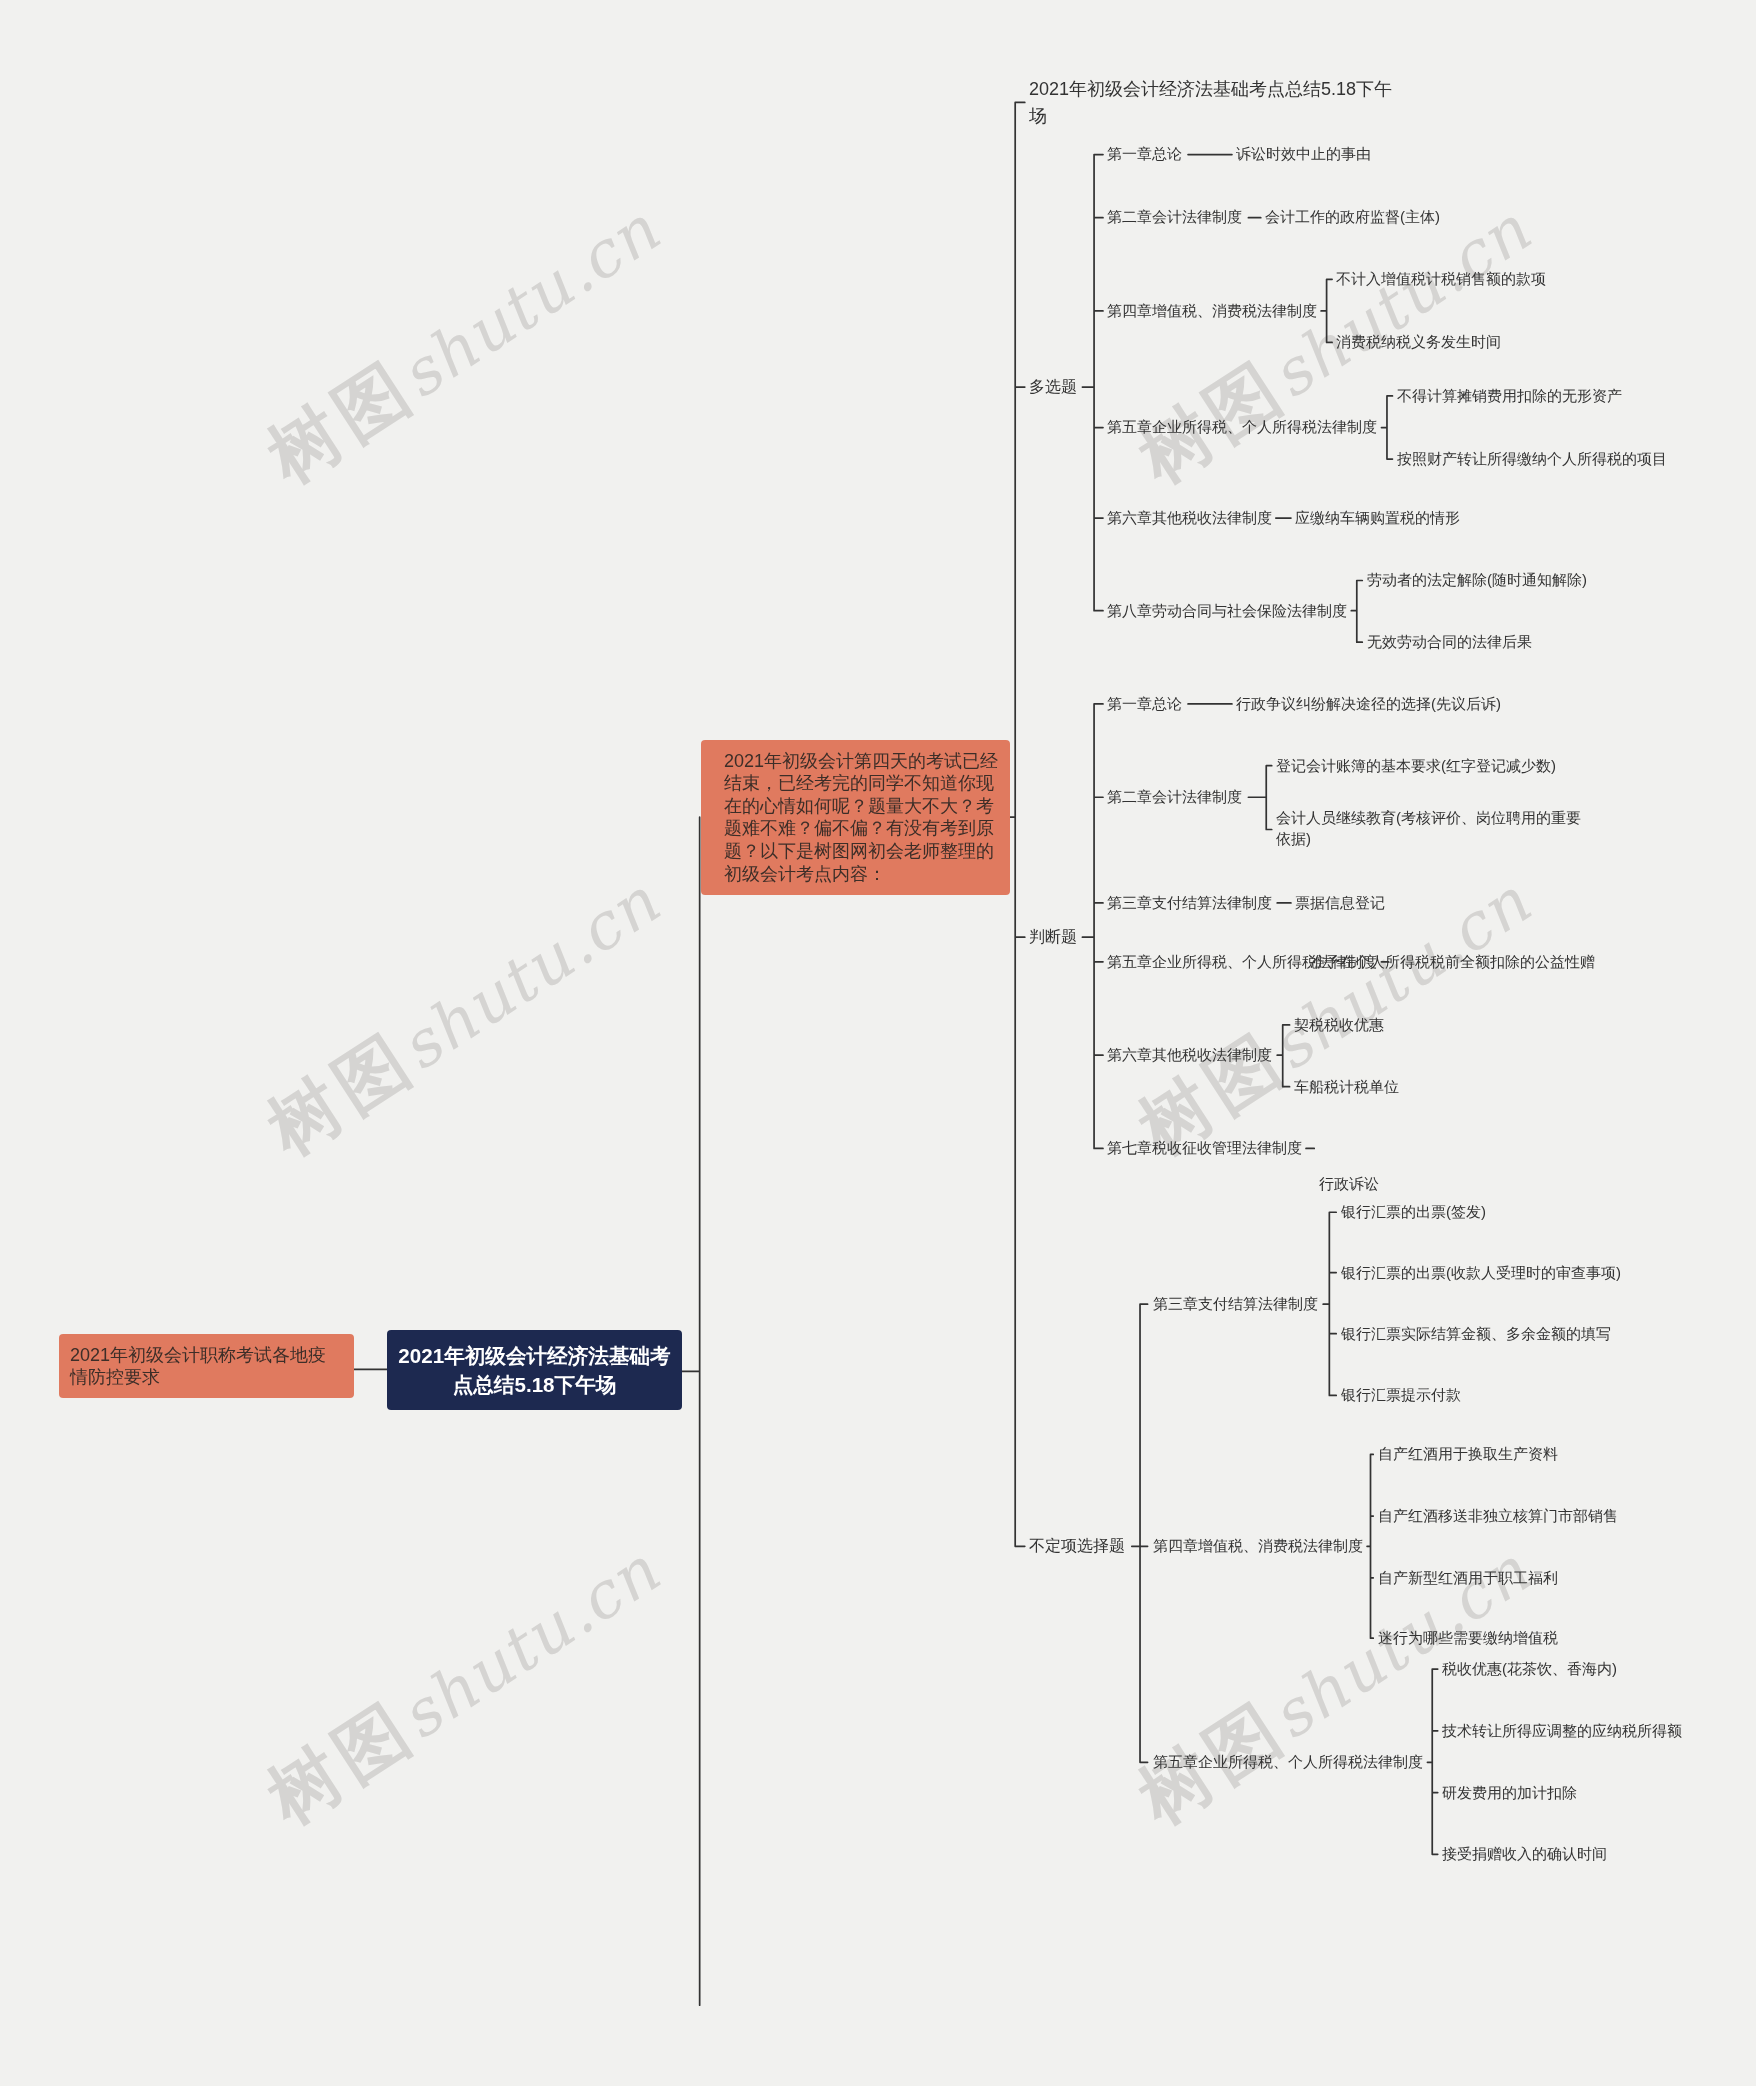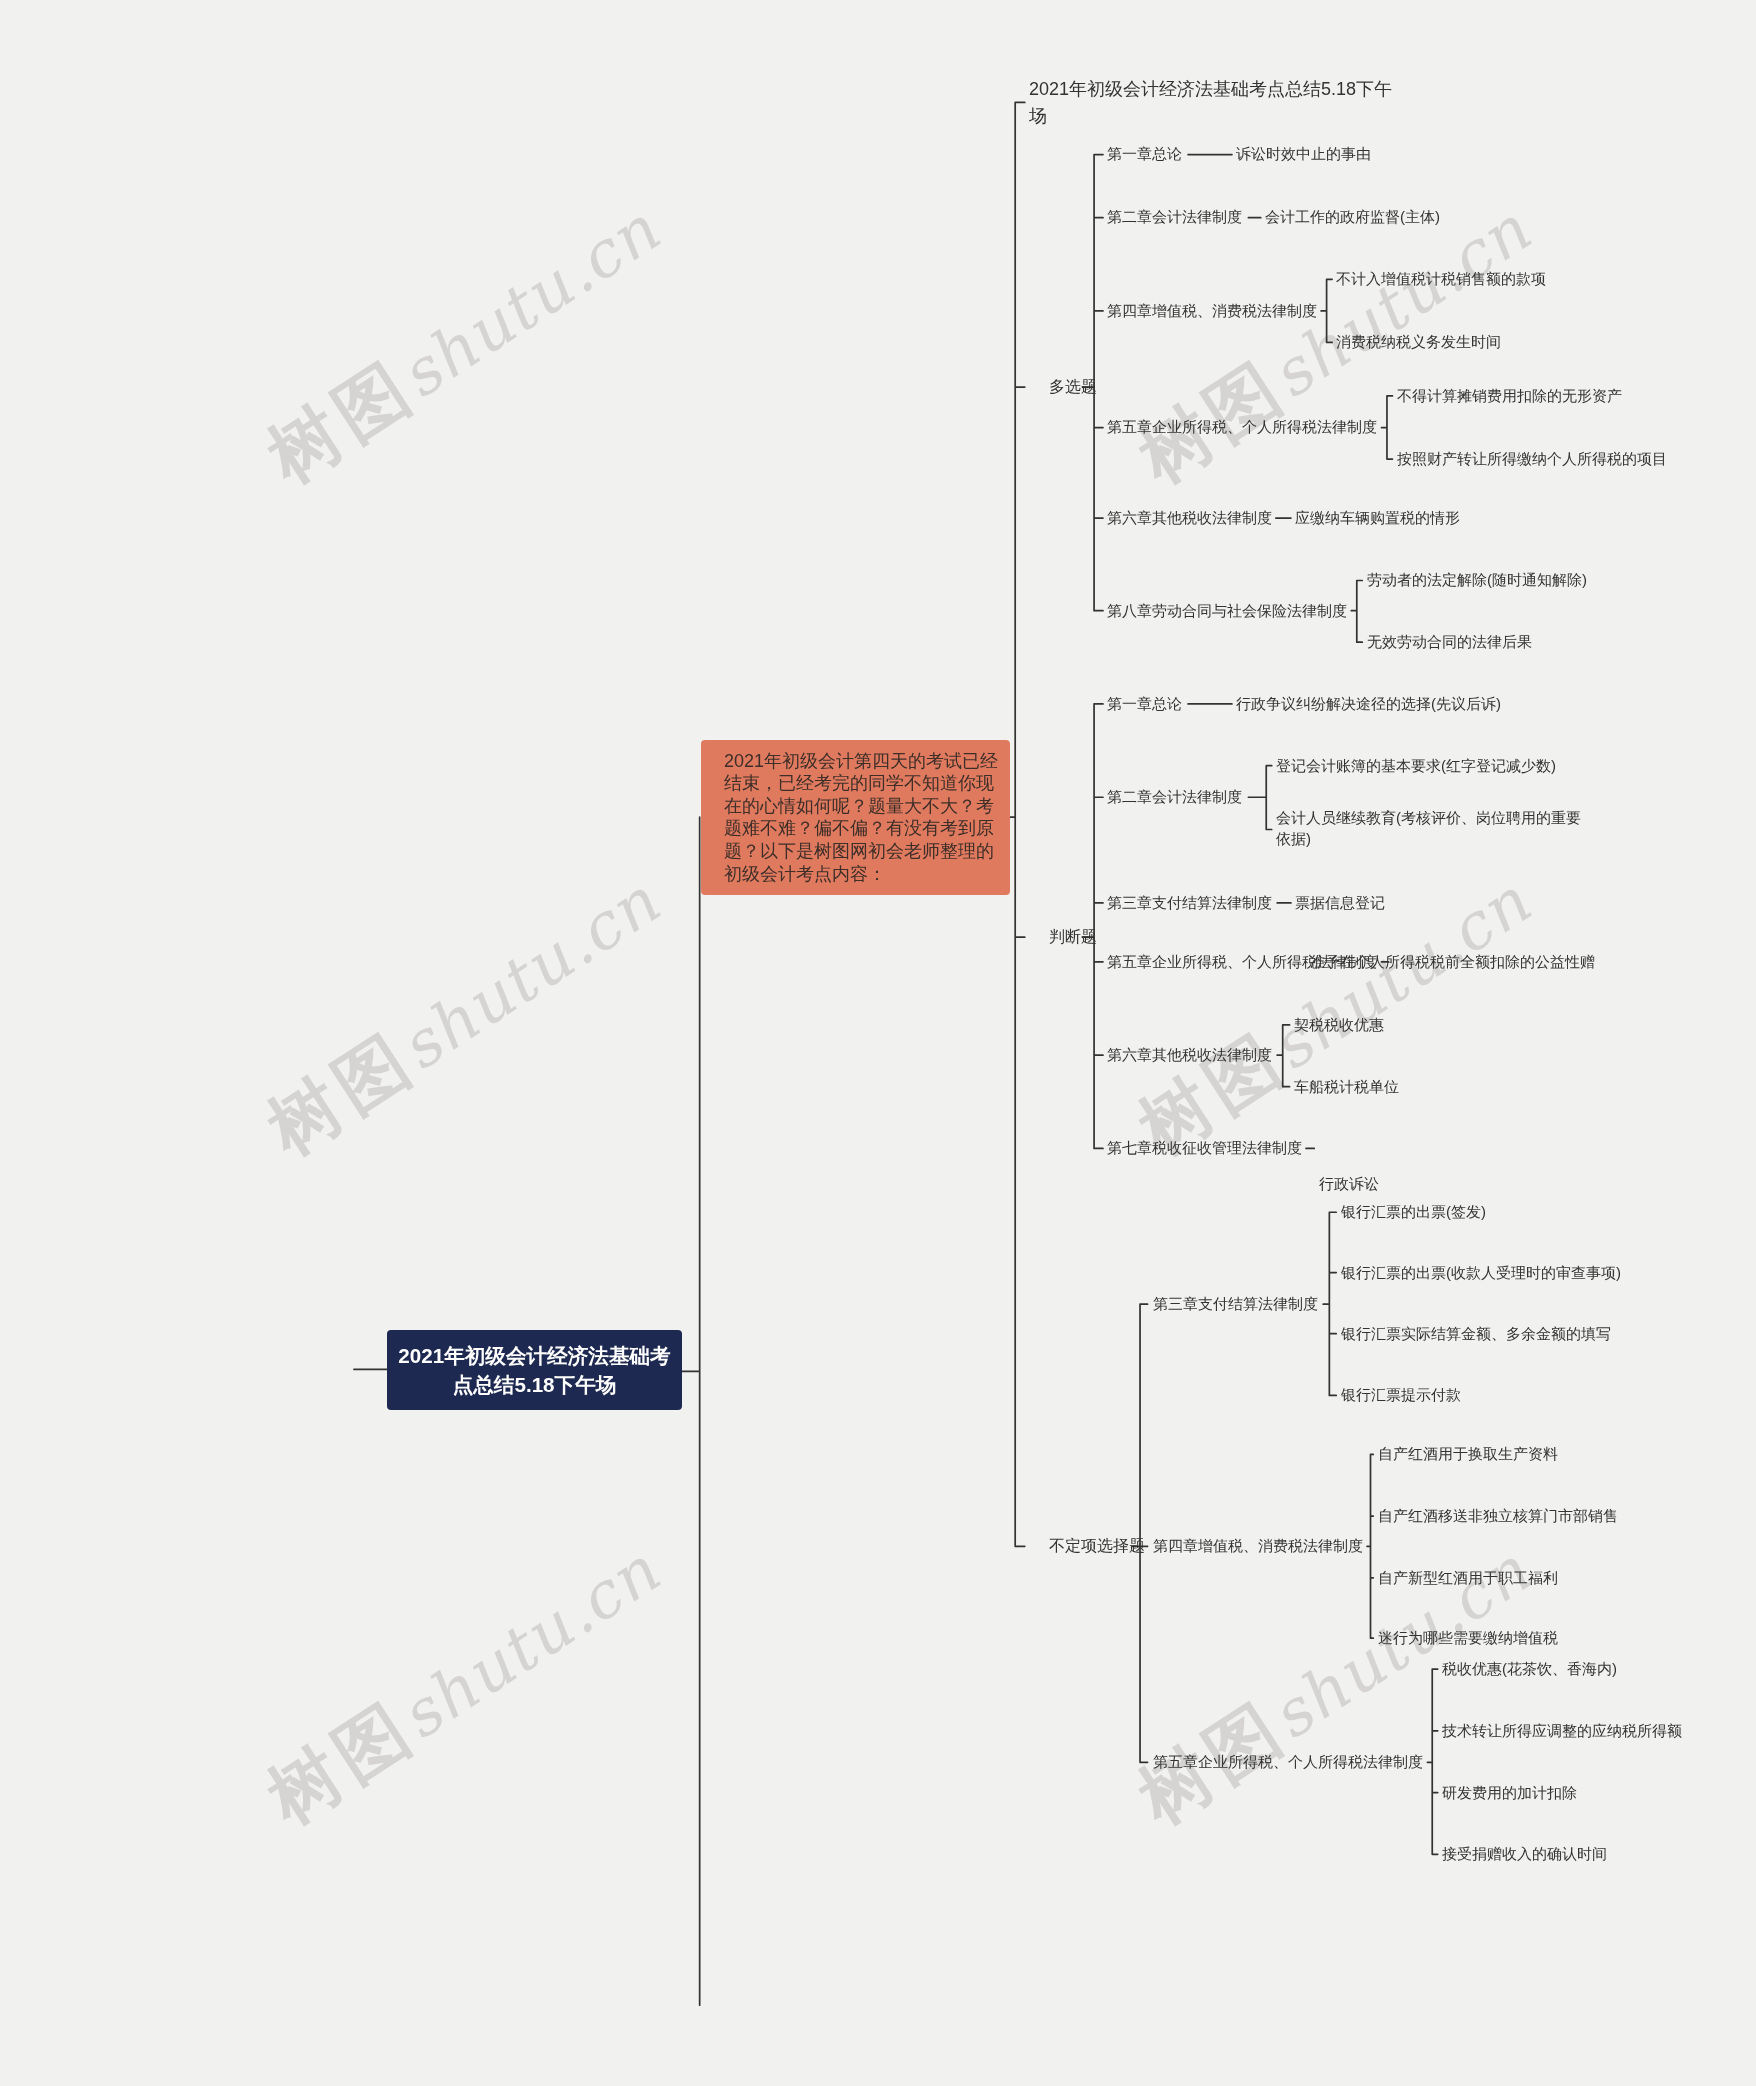--- a/index.html
+++ b/index.html
@@ -25,7 +25,7 @@
     position:absolute;z-index:2;transform:translateY(-50%);
     font-size:15px;line-height:20.6px;color:#333;white-space:nowrap;
   }
-  .section-label{font-size:16px;margin-left:20px;}
+  .section-label{font-size:16px;}
   .wrap{white-space:normal;}
   .box{position:absolute;z-index:2;box-sizing:border-box;border-radius:4.1px;}
   .red-box{

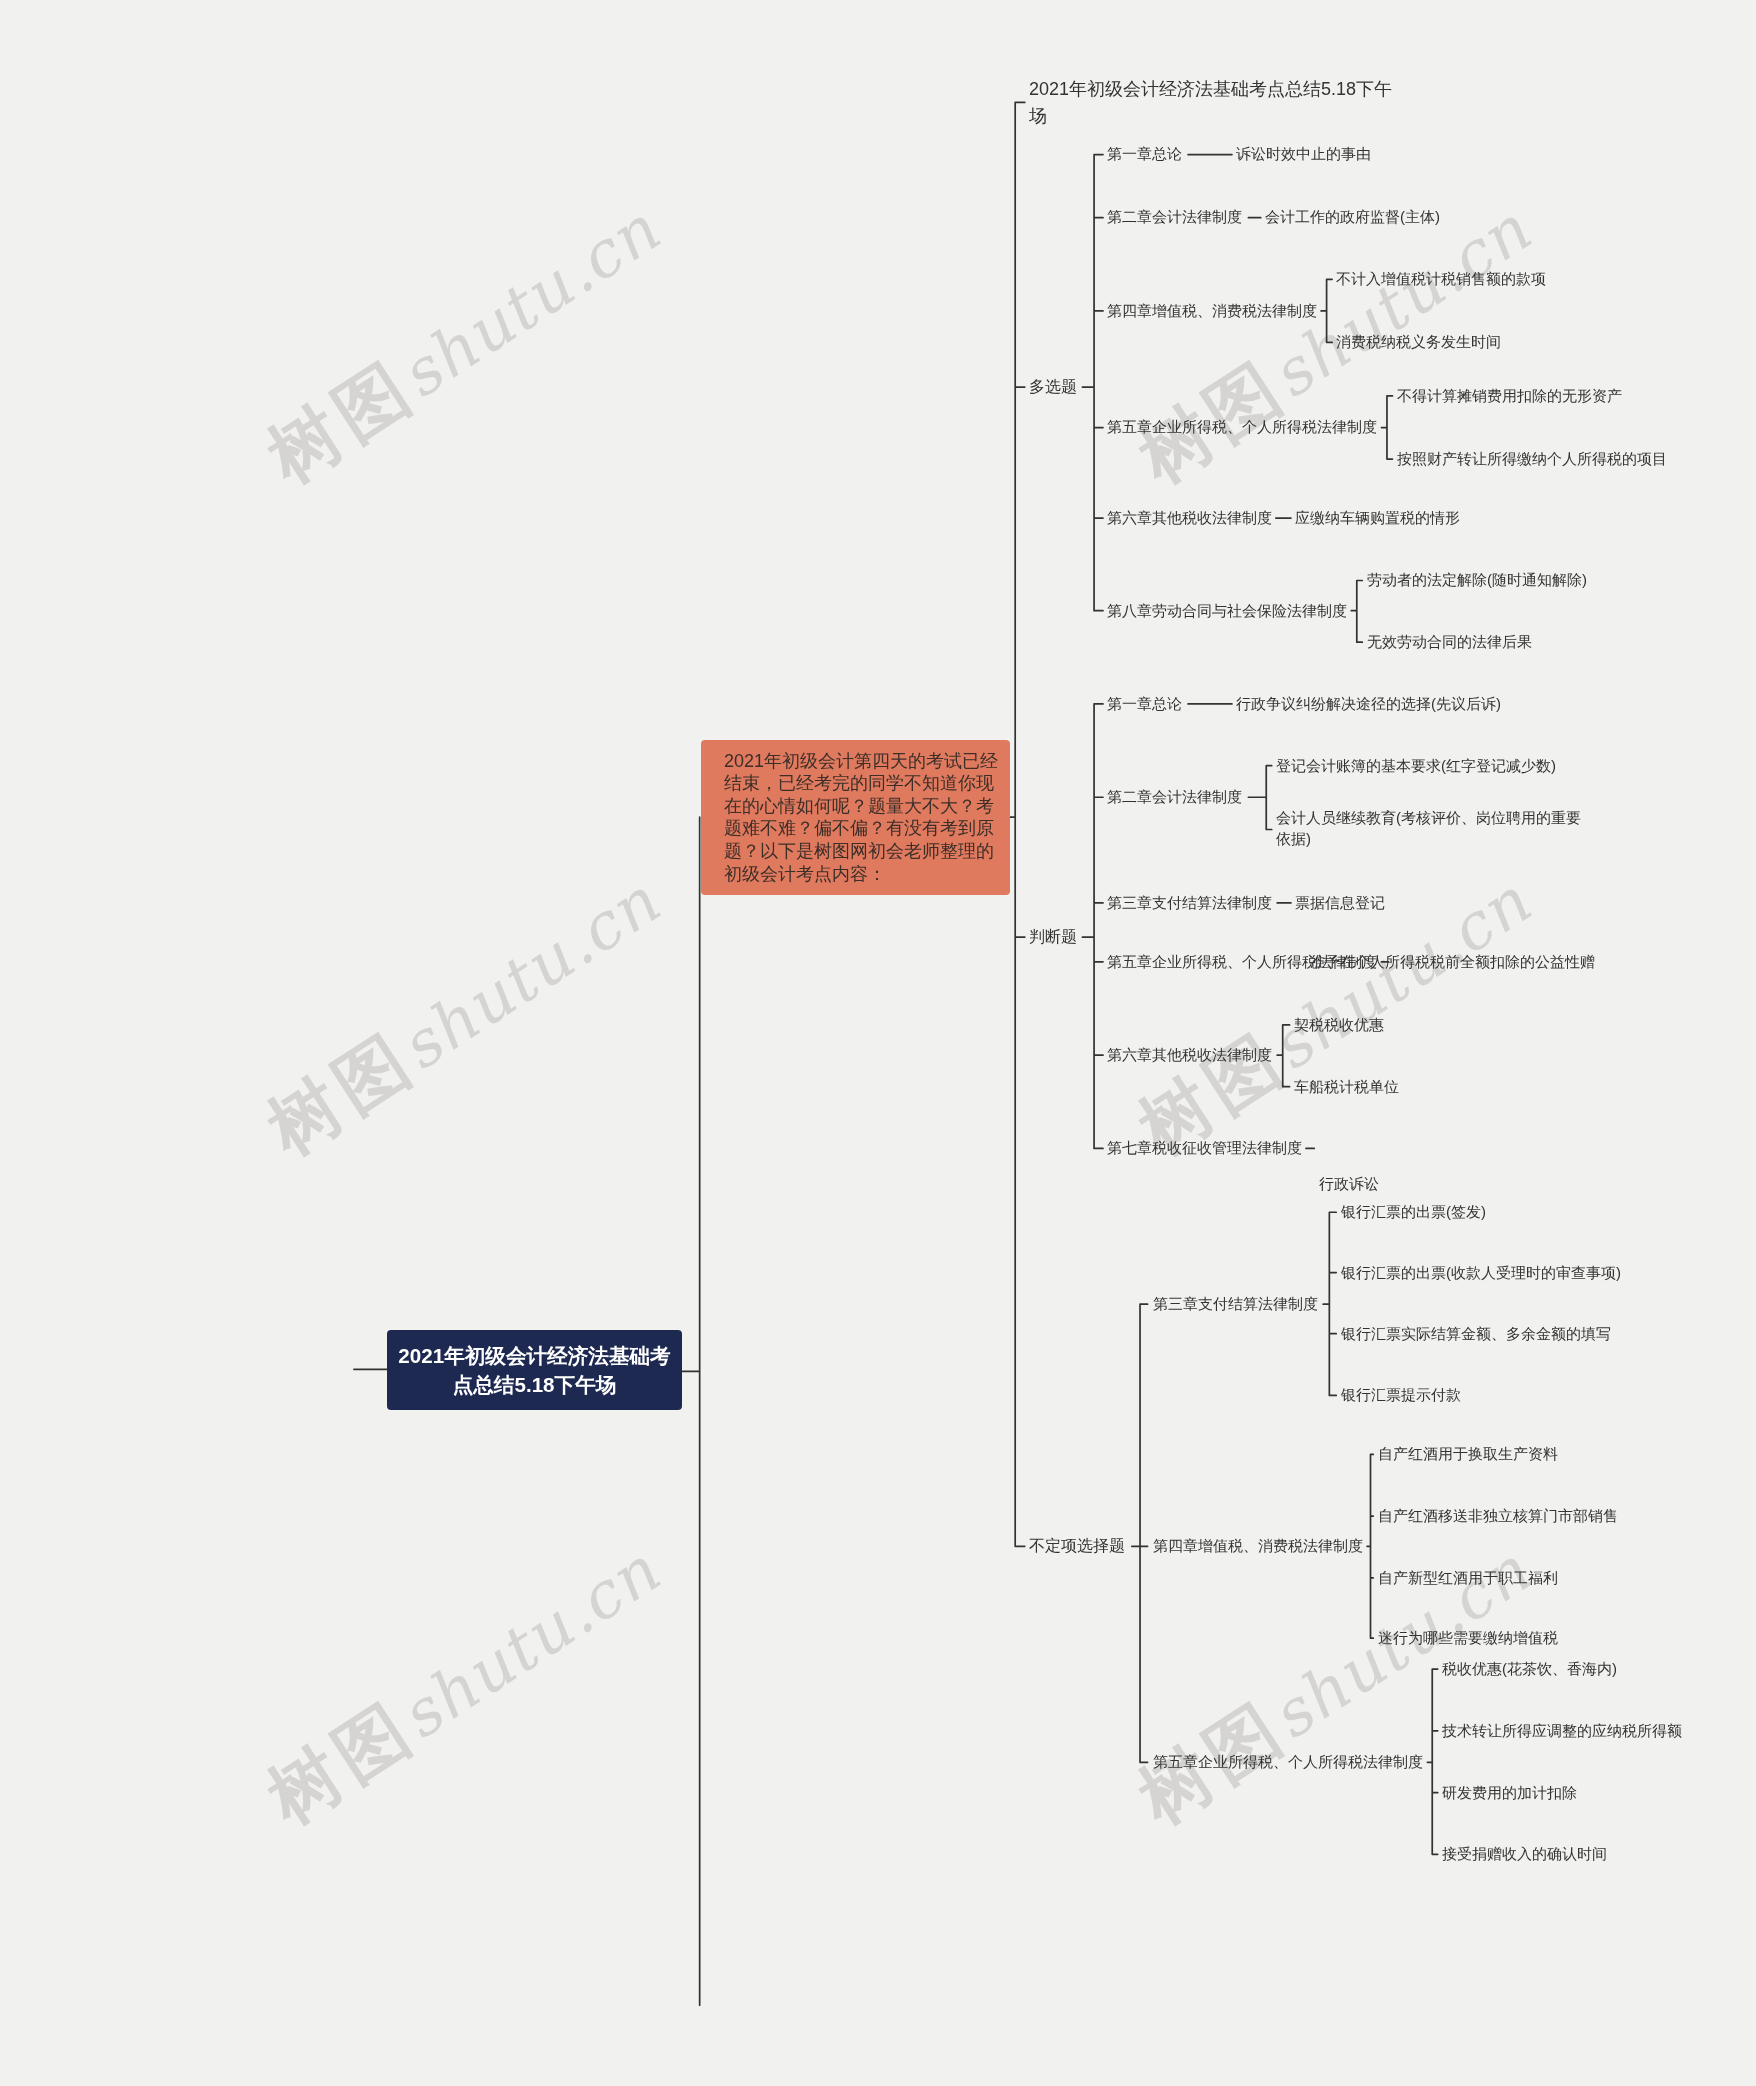--- a/index.html
+++ b/index.html
@@ -56,6 +56,7 @@
     <path d="M1650 2254 H1662 M1662 1901 V2569 M1662 1901 H1673 M1662 2254 H1673 M1662 2569 H1673 M1929 1901 H1938 M1938 1767 V2034 M1938 1767 H1948 M1938 1855 H1948 M1938 1944 H1948 M1938 2034 H1948 M1993 2254 H1998 M1998 2120 V2388 M1998 2120 H2002 M1998 2210 H2002 M1998 2300 H2002 M1998 2388 H2002 M2081 2569 H2088 M2088 2433 V2703 M2088 2433 H2096 M2088 2523 H2096 M2088 2613 H2096 M2088 2703 H2096"></path>
   </svg>
 
+  <div class="box red-box" style="left:59px;top:1334px;width:295px;">2021年初级会计职称考试各地疫情防控要求</div>
   <div class="box root-box" style="left:387px;top:1330px;width:295px;">2021年初级会计经济法基础考点总结5.18下午场</div>
   <div class="box red-box" style="left:701px;top:740px;width:309px;padding-left:23px;">2021年初级会计第四天的考试已经结束，已经考完的同学不知道你现在的心情如何呢？题量大不大？考题难不难？偏不偏？有没有考到原题？以下是树图网初会老师整理的初级会计考点内容：</div>
 

